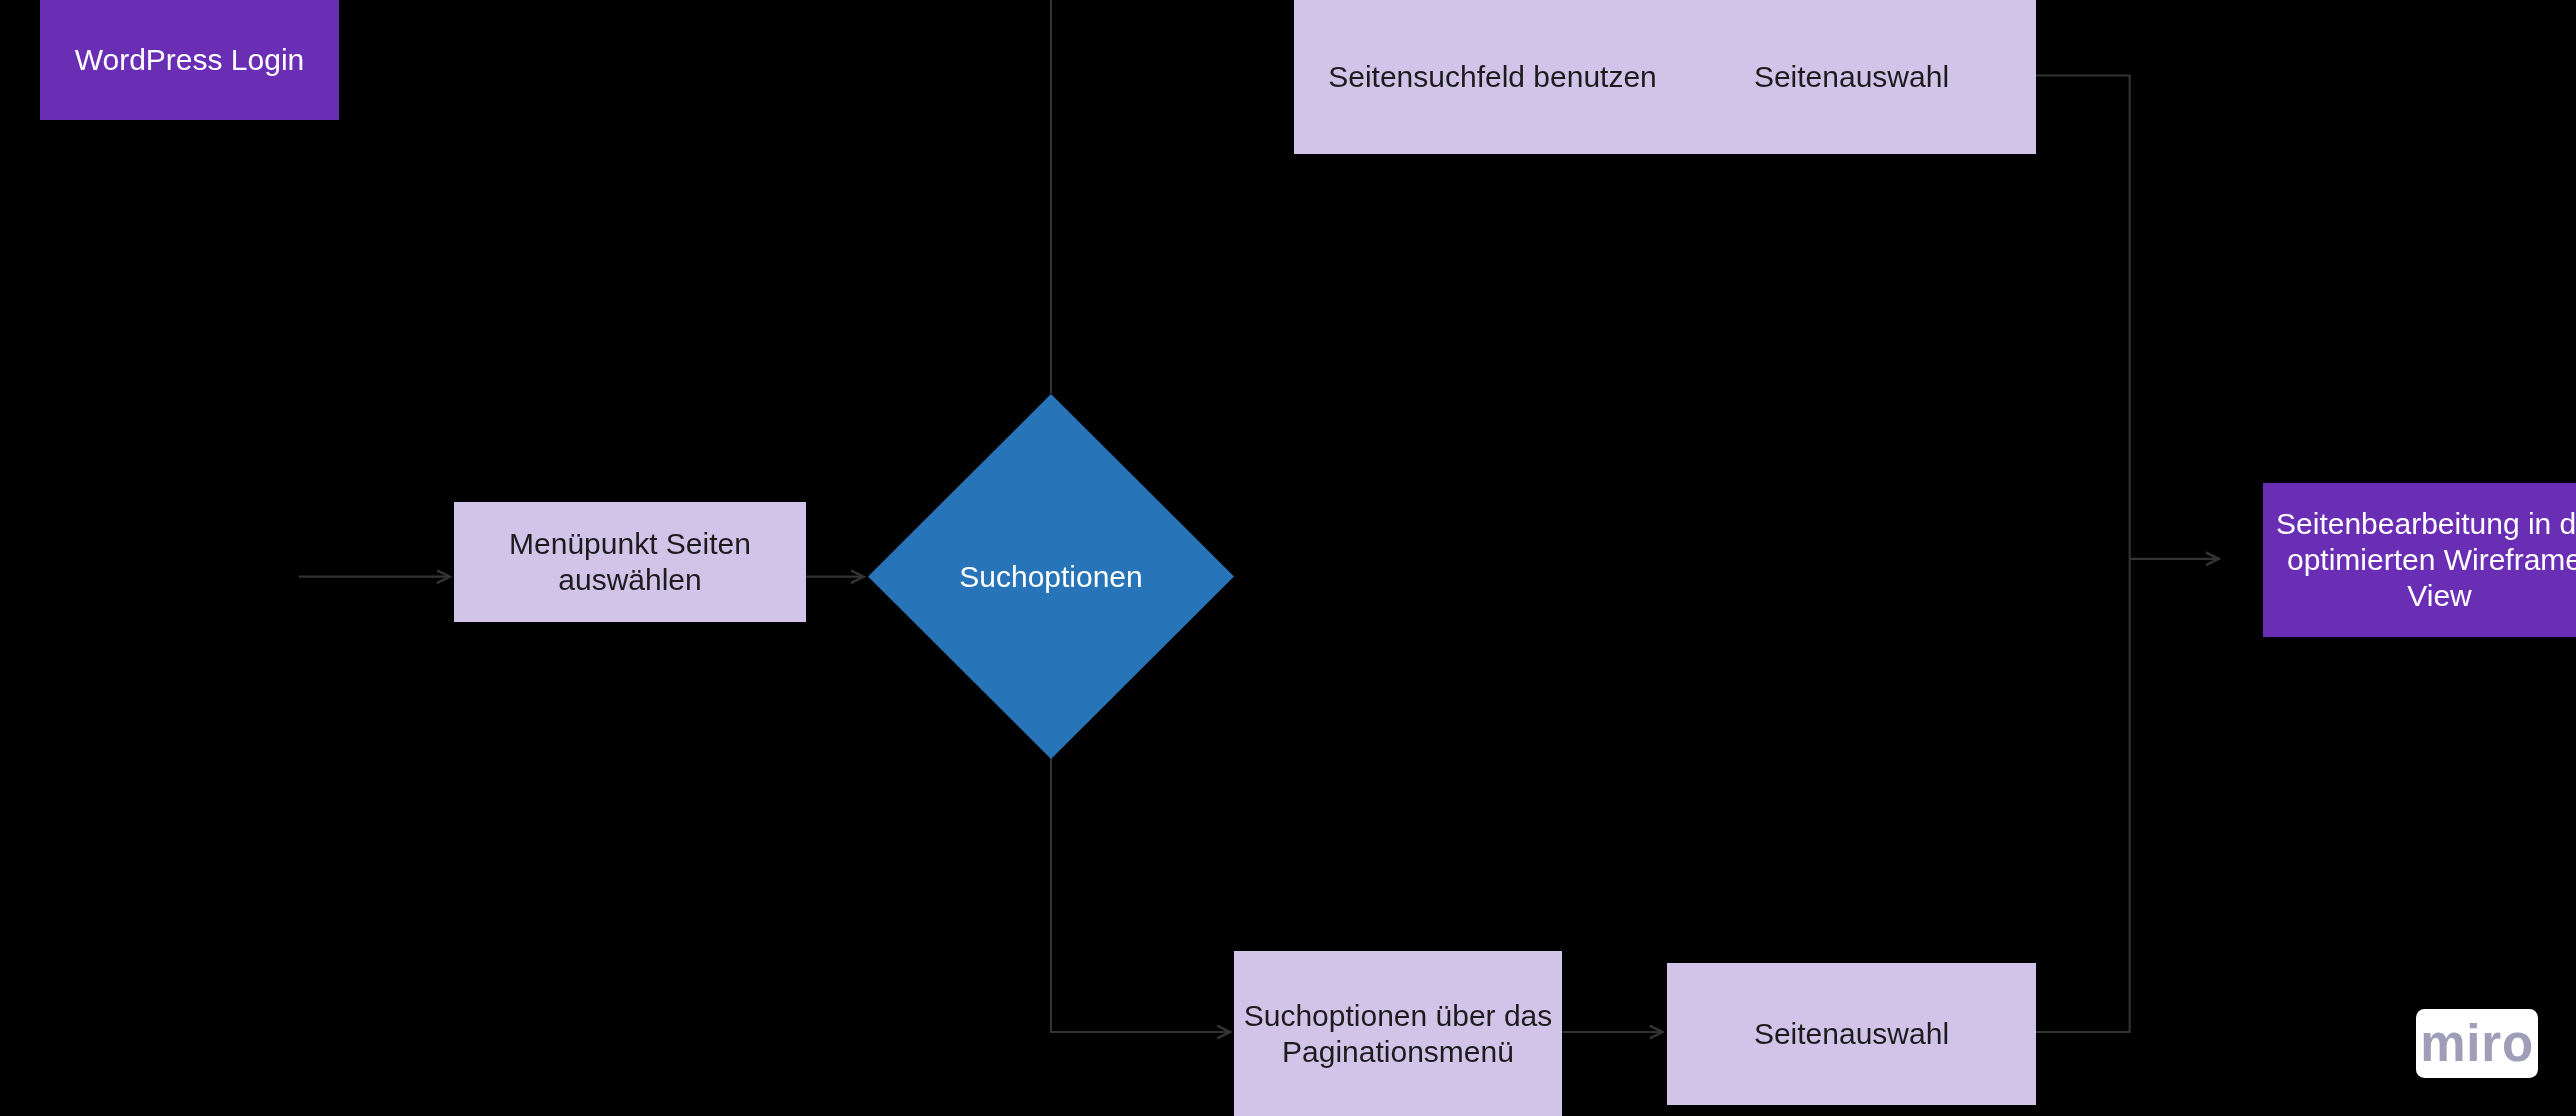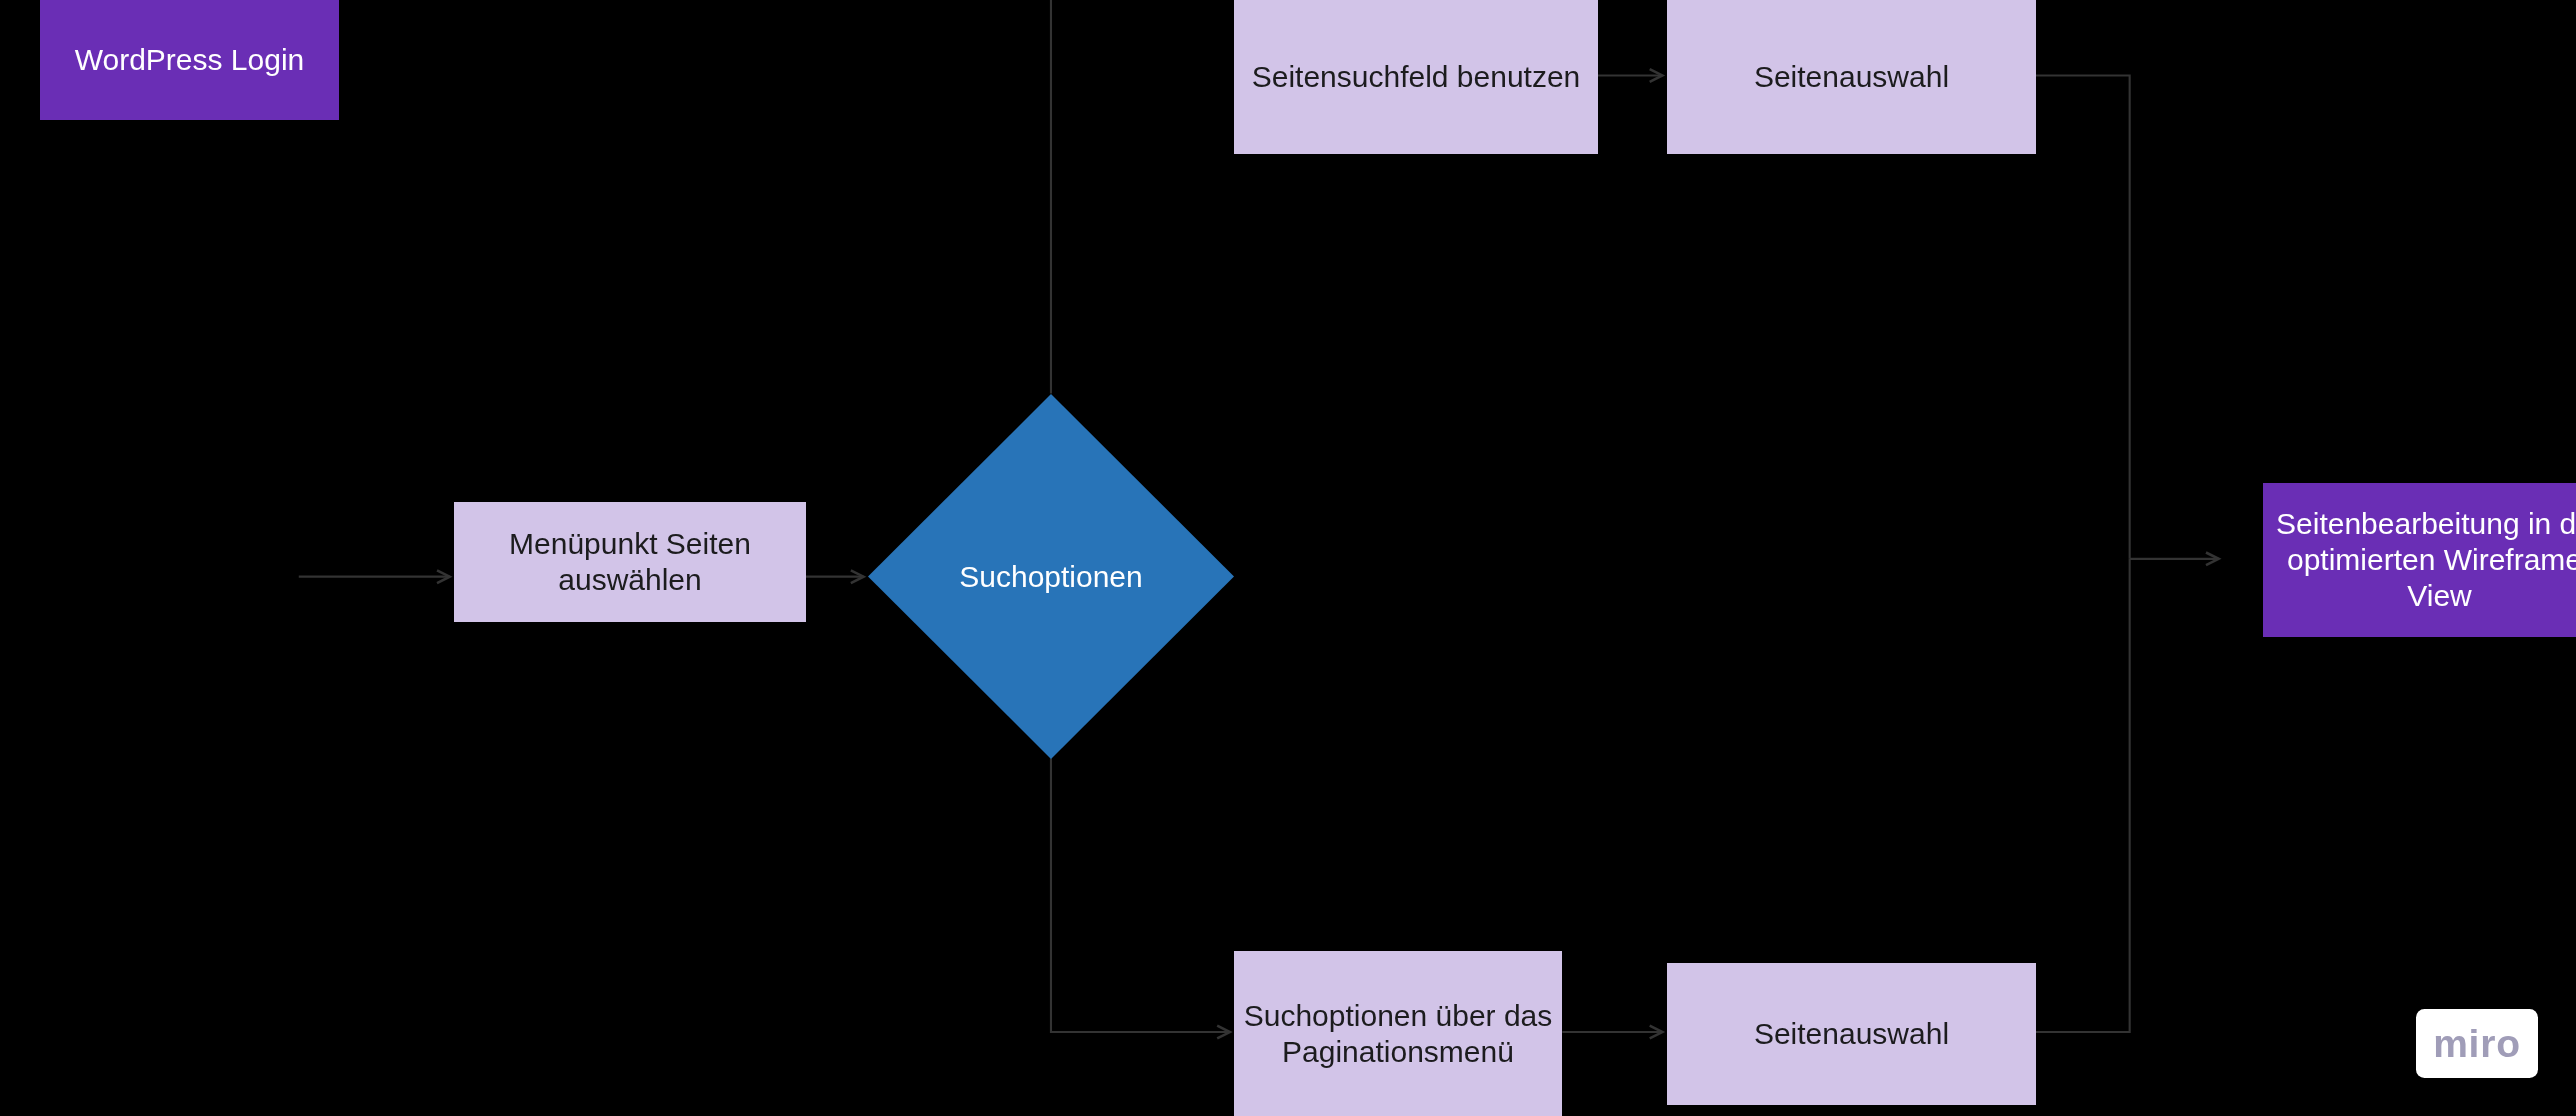--- a/index.html
+++ b/index.html
@@ -62,7 +62,7 @@
   #node-wordpress           { left: 0;    top: 609;  width: 299px; height: 120px; }
   #node-menupunkt           { left: 454px; top: 502px; width: 352px; height: 120px; text-align: center; }
   #node-suchoptionen        { left: 868px; top: 394px; width: 366px; height: 365px; }
-  #node-suchfeld            { left: 1234px; top: 0;    width: 364px; height: 154px; }
+  #node-suchfeld            { left: 1294px; top: 0;    width: 397px; height: 154px; }
   #node-seitenauswahl-top   { left: 1667px; top: 0;    width: 369px; height: 154px; }
   #node-pagination          { left: 1234px; top: 951px; width: 328px; height: 165px; }
   #node-seitenauswahl-bottom{ left: 1667px; top: 963px; width: 369px; height: 142px; }

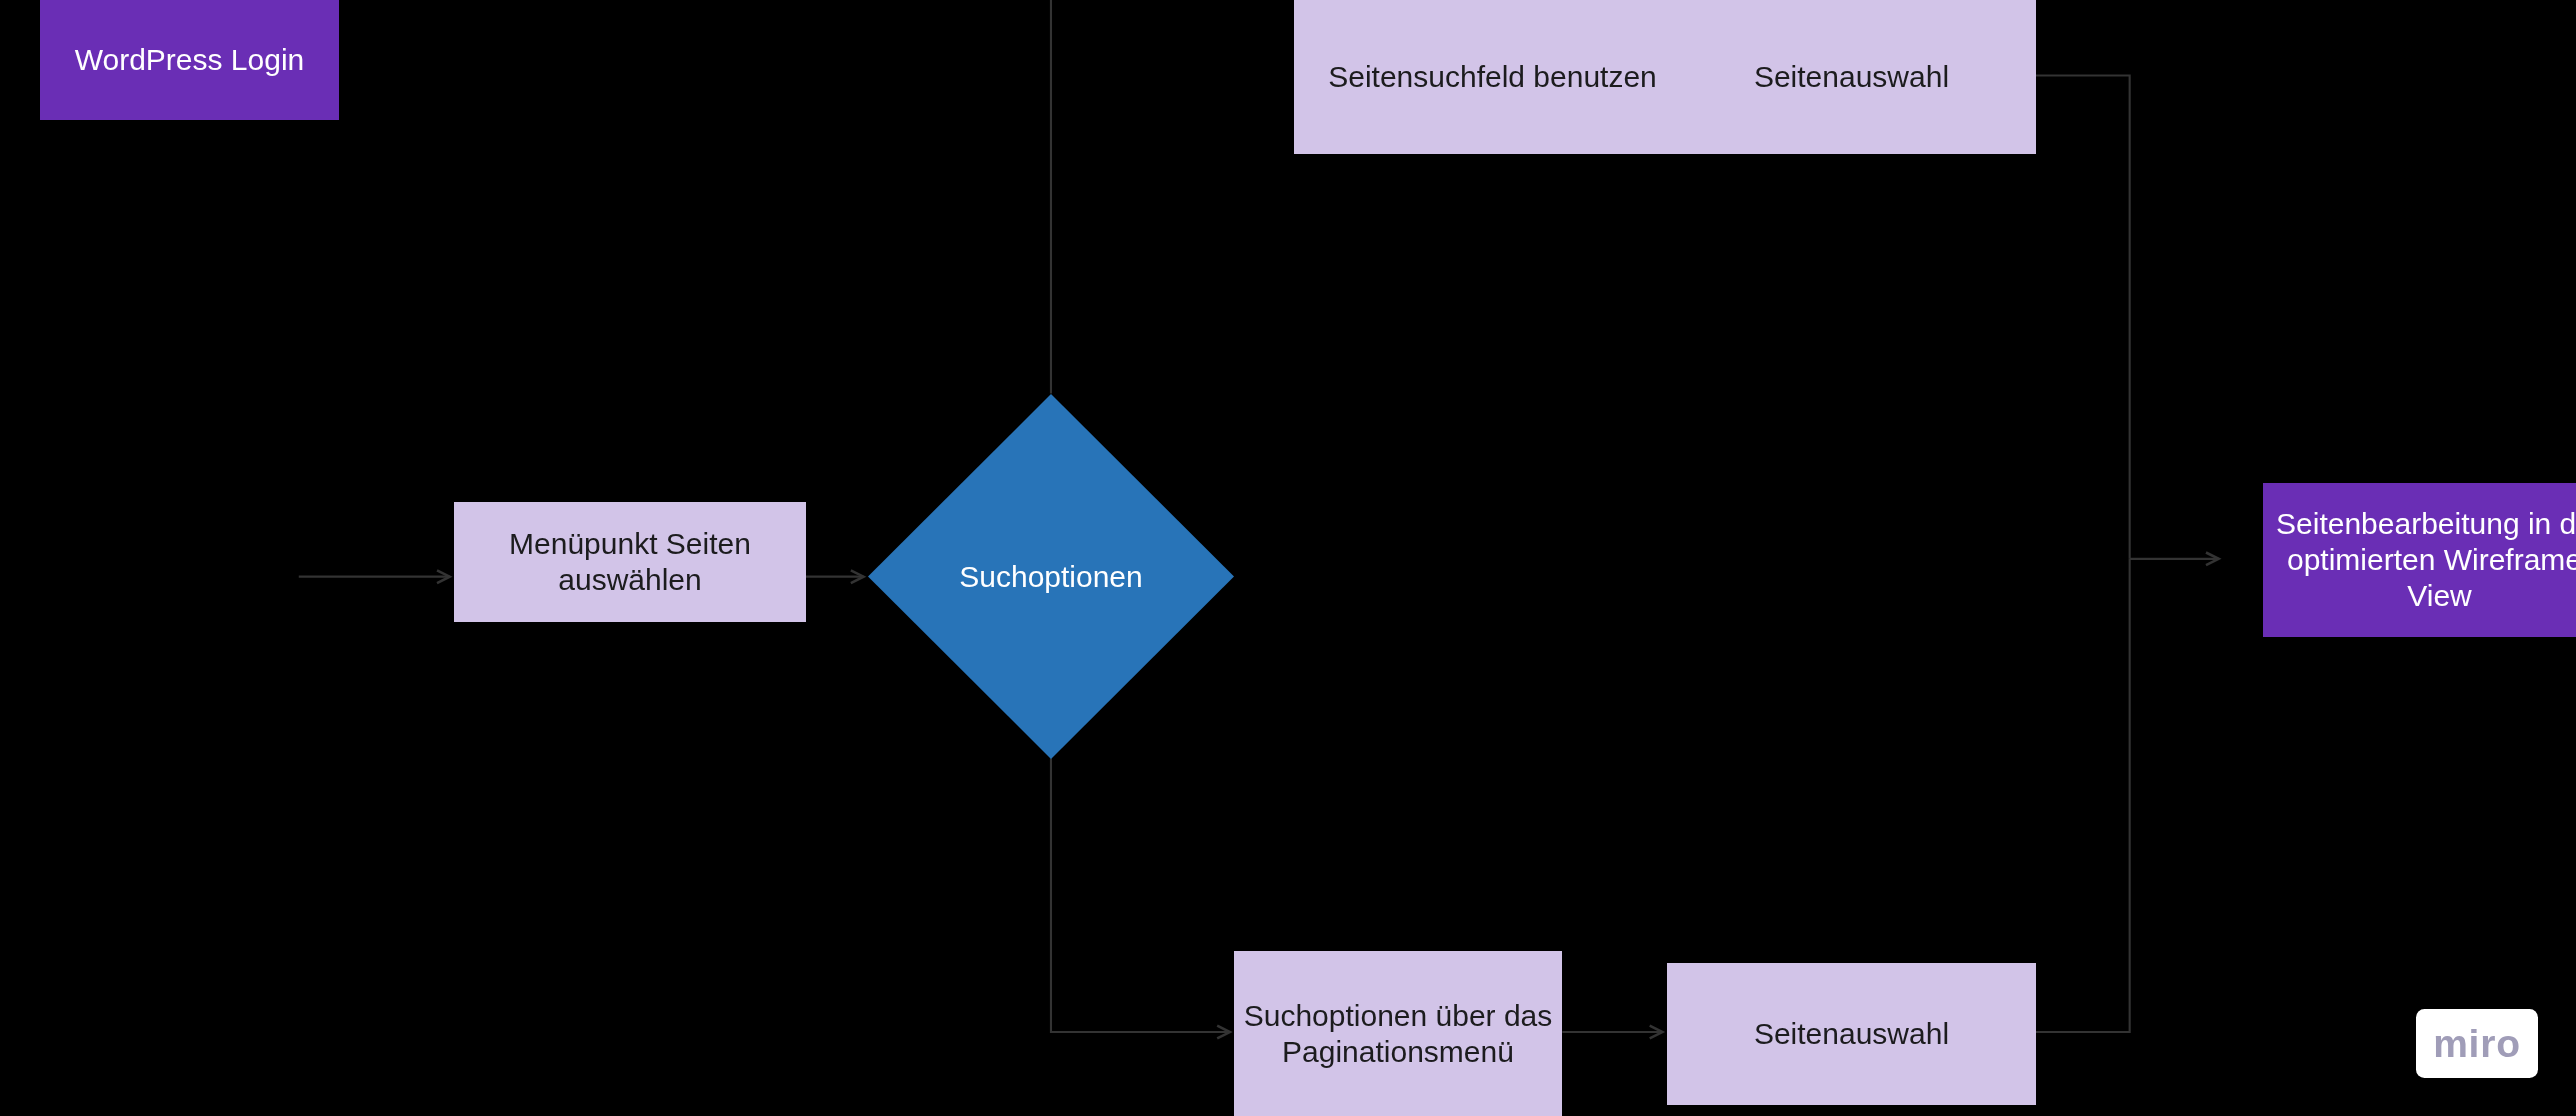--- a/index.html
+++ b/index.html
@@ -83,7 +83,7 @@
     align-items: center;
     justify-content: center;
     font-weight: bold;
-    font-size: 39px;
+    font-size: 51px;
     letter-spacing: 0.8px;
     color: var(--watermark-text, #A09DB8);
   }

